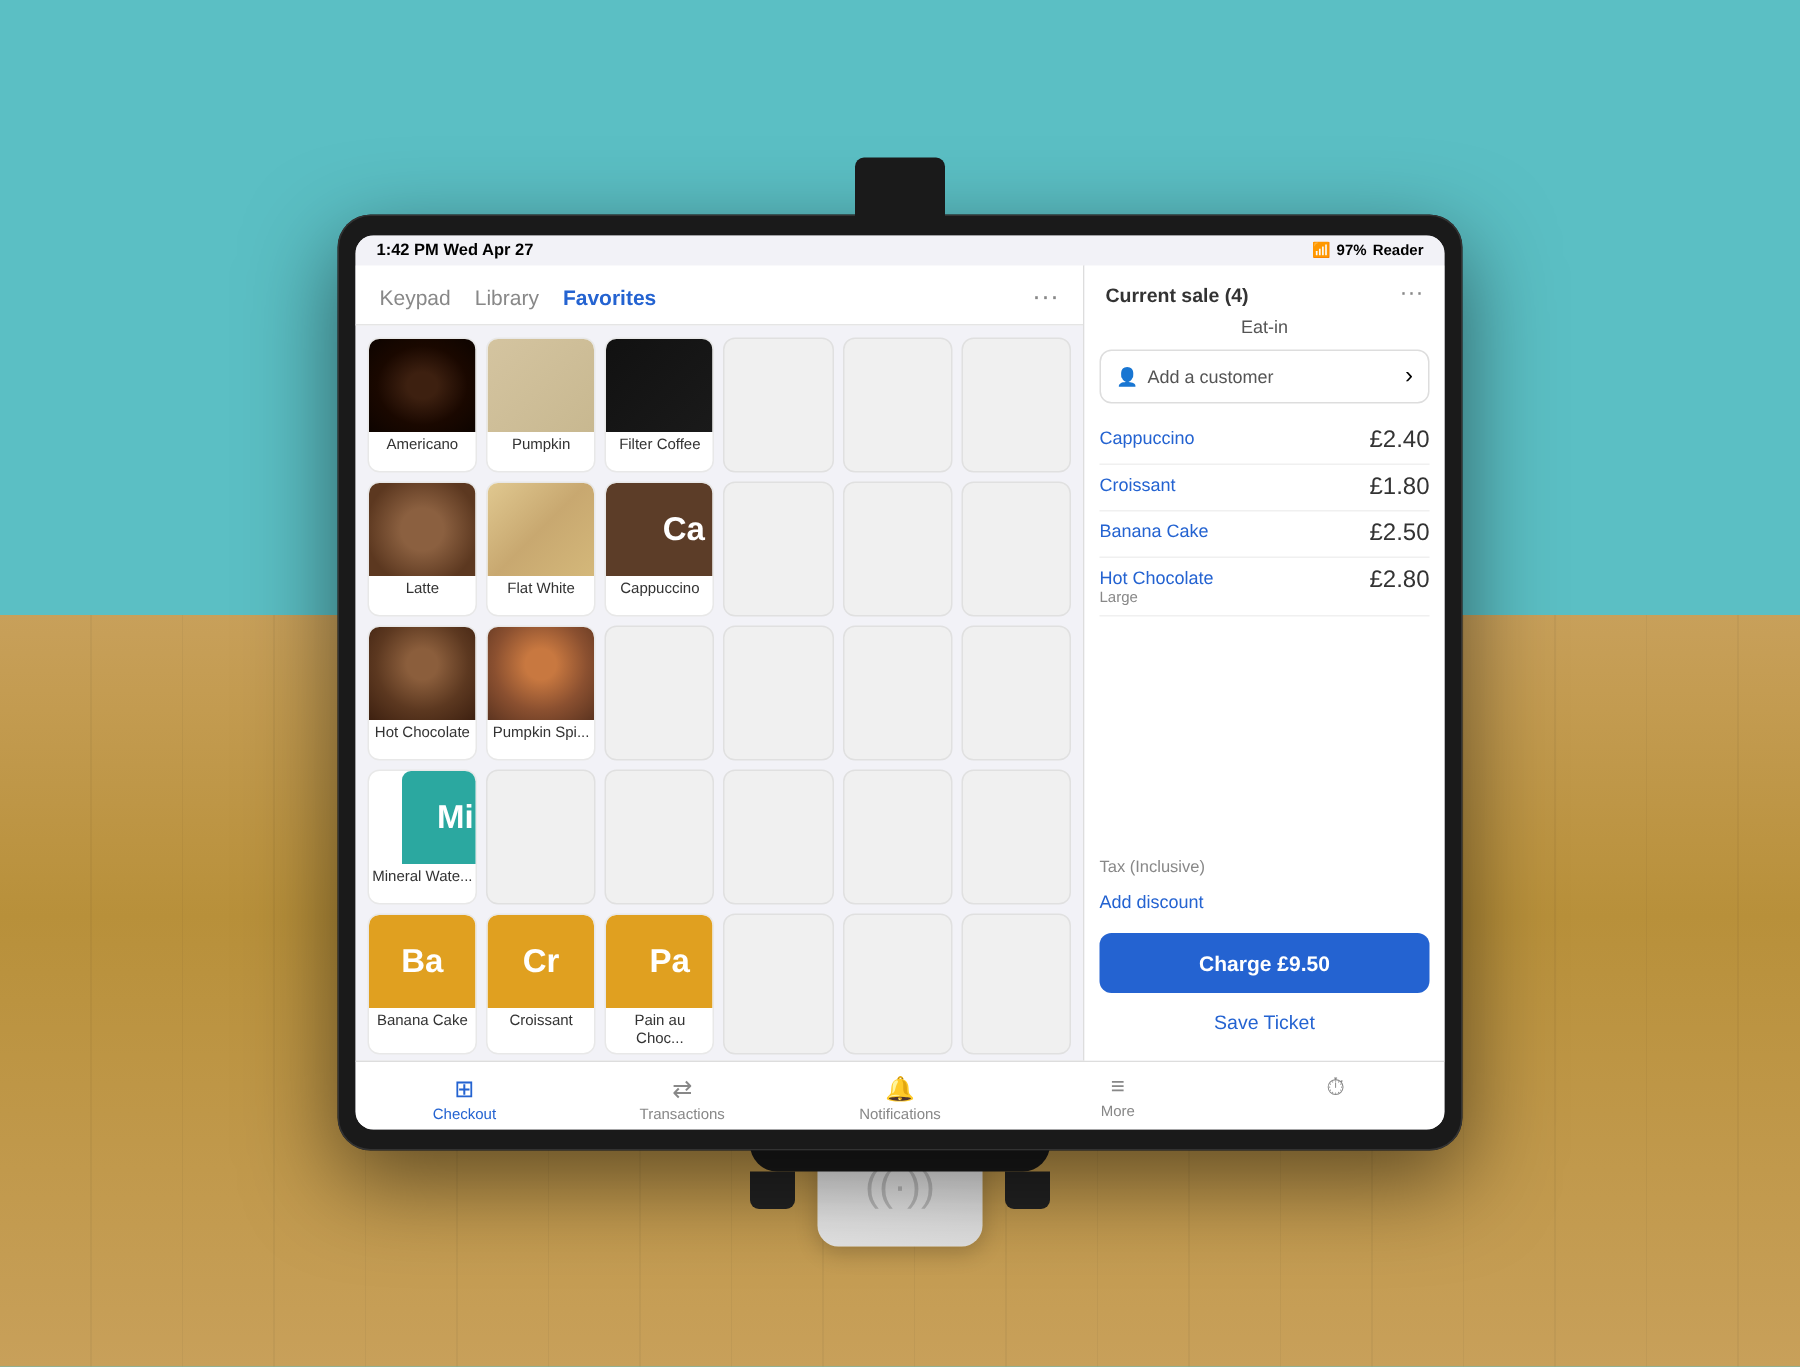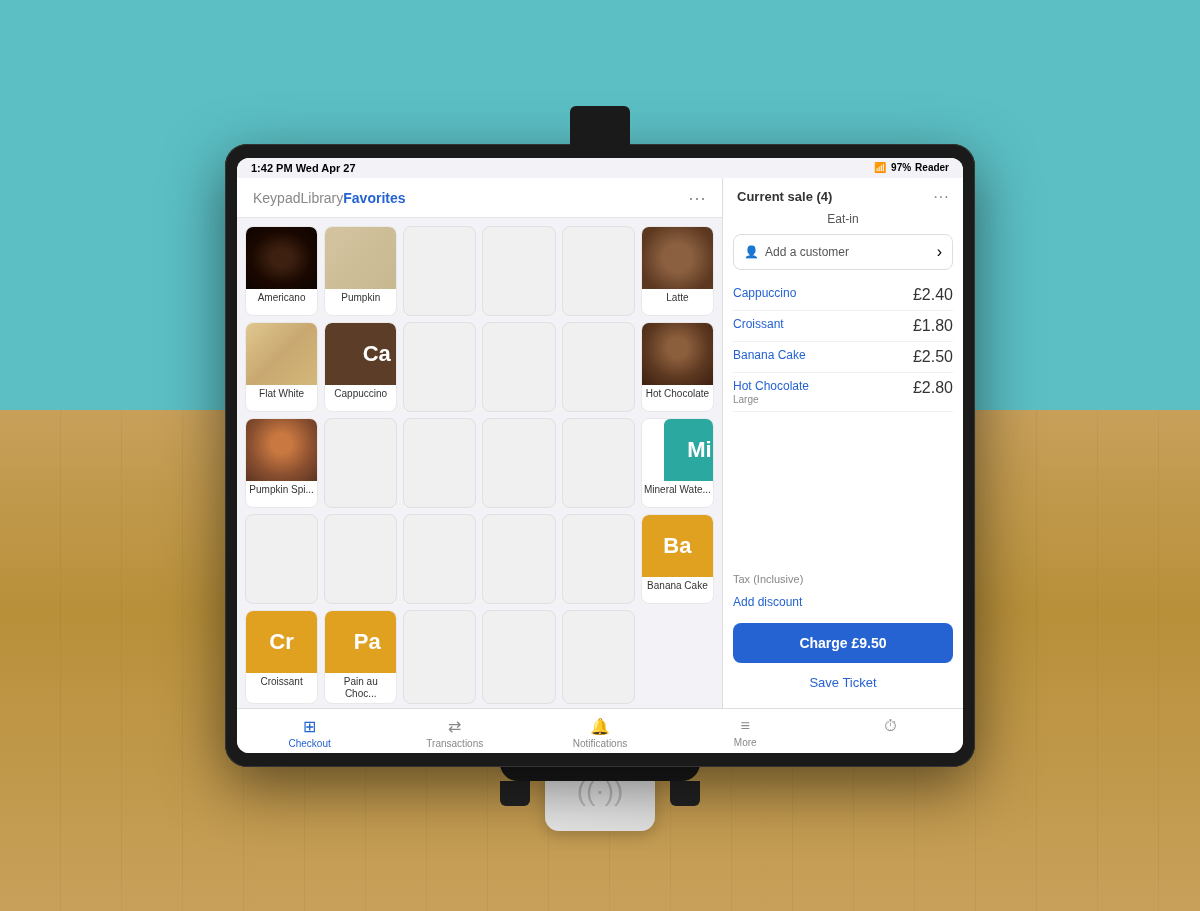--- a/index.html
+++ b/index.html
@@ -111,6 +111,7 @@
     }
     .tab-buttons {
       display: flex;
+      gap: 16px;
     }
     .tab-btn {
       font-size: 14px;

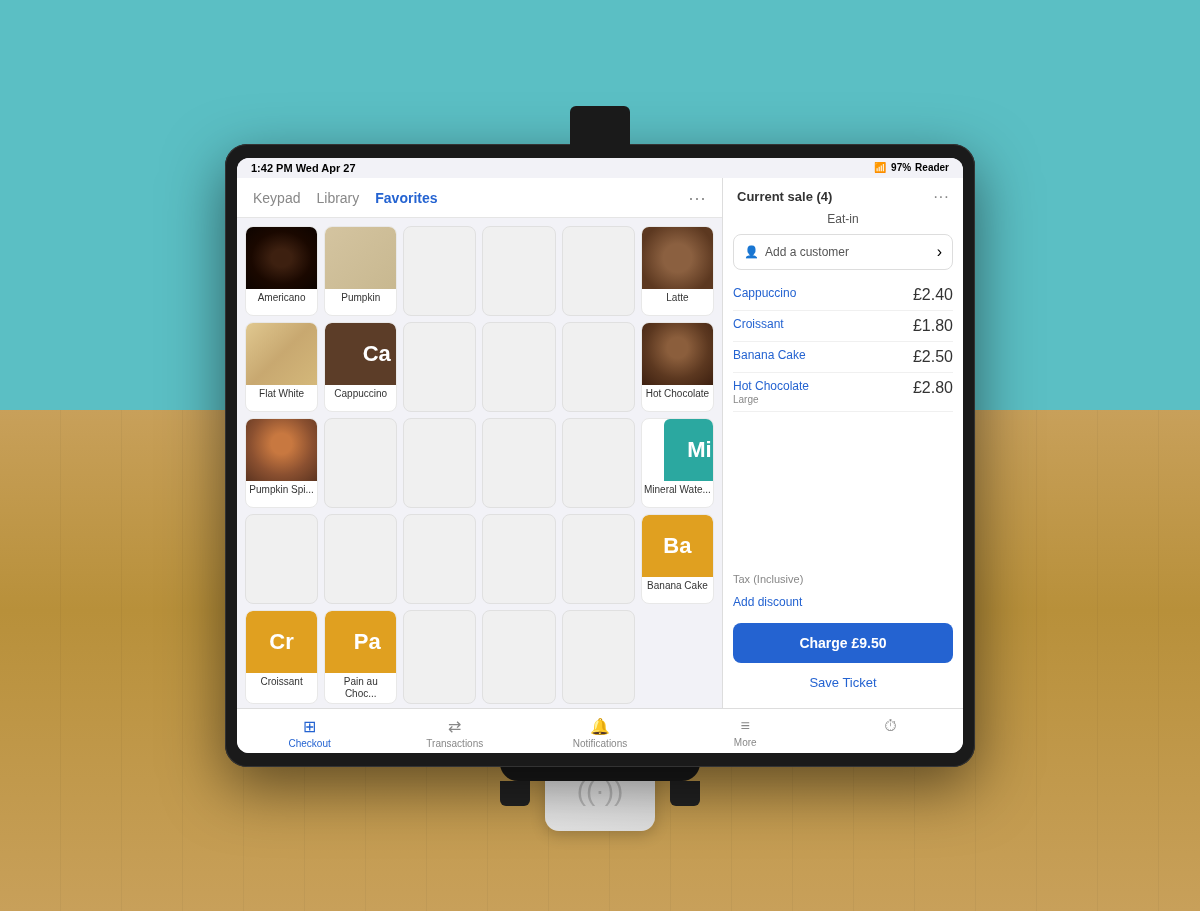--- a/index.html
+++ b/index.html
@@ -467,6 +467,12 @@
                 </div>
                 <div class="product-name">Pumpkin</div>
               </div>
+              <div class="product-item">
+                <div class="product-img img-filter" style="position: relative;">
+                  <svg width="100%" height="62" style="position: absolute; top: 0px; left: 0px;"></svg>
+                </div>
+                <div class="product-name">Filter Coffee</div>
+              </div>
               <div class="product-item empty"></div>
               <div class="product-item empty"></div>
               <div class="product-item empty"></div>

